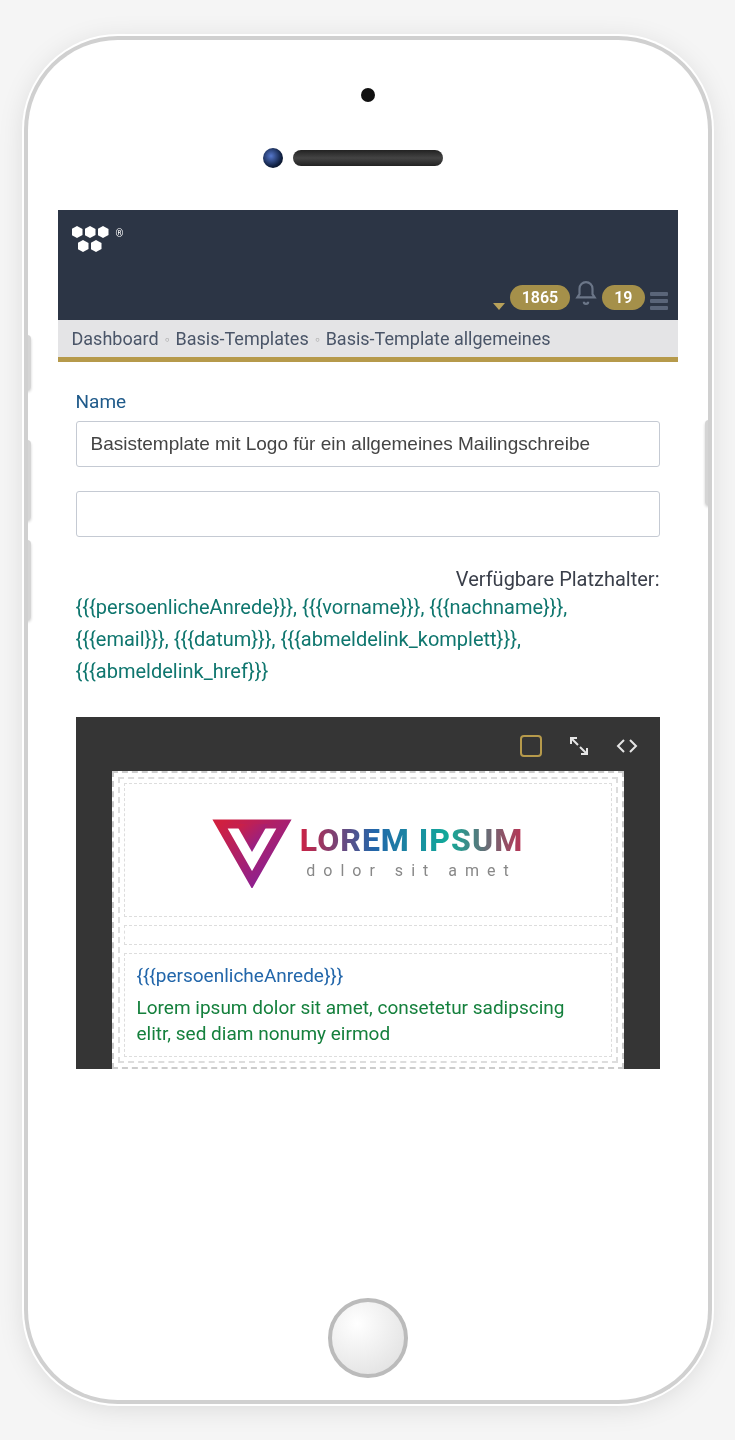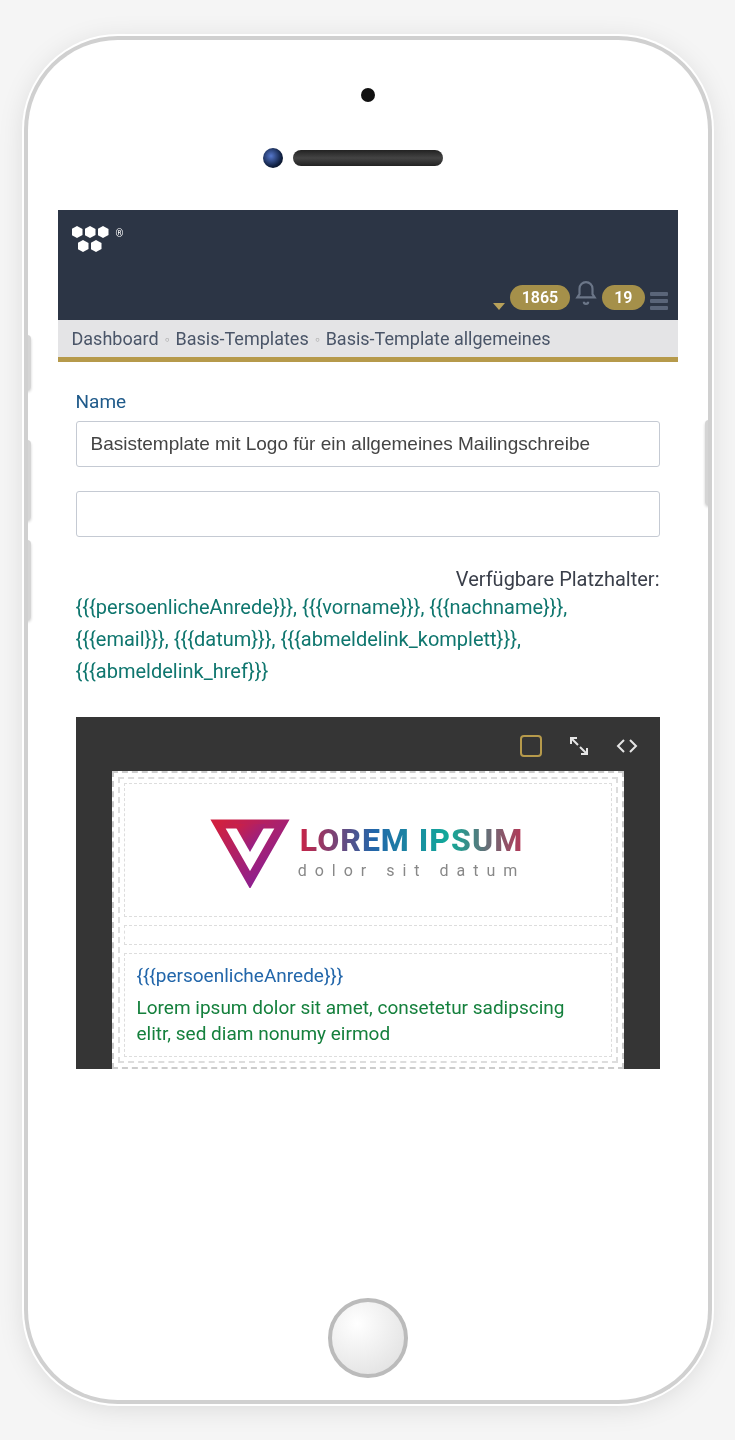--- a/index.html
+++ b/index.html
@@ -350,7 +350,7 @@
                 </span>
                 <span class="lorem-text">
                   <div class="l1">LOREM IPSUM</div>
-                  <div class="l2">dolor sit datum</div>
+                  <div class="l2">dolor sit amet</div>
                 </span>
               </div>
             </div>

